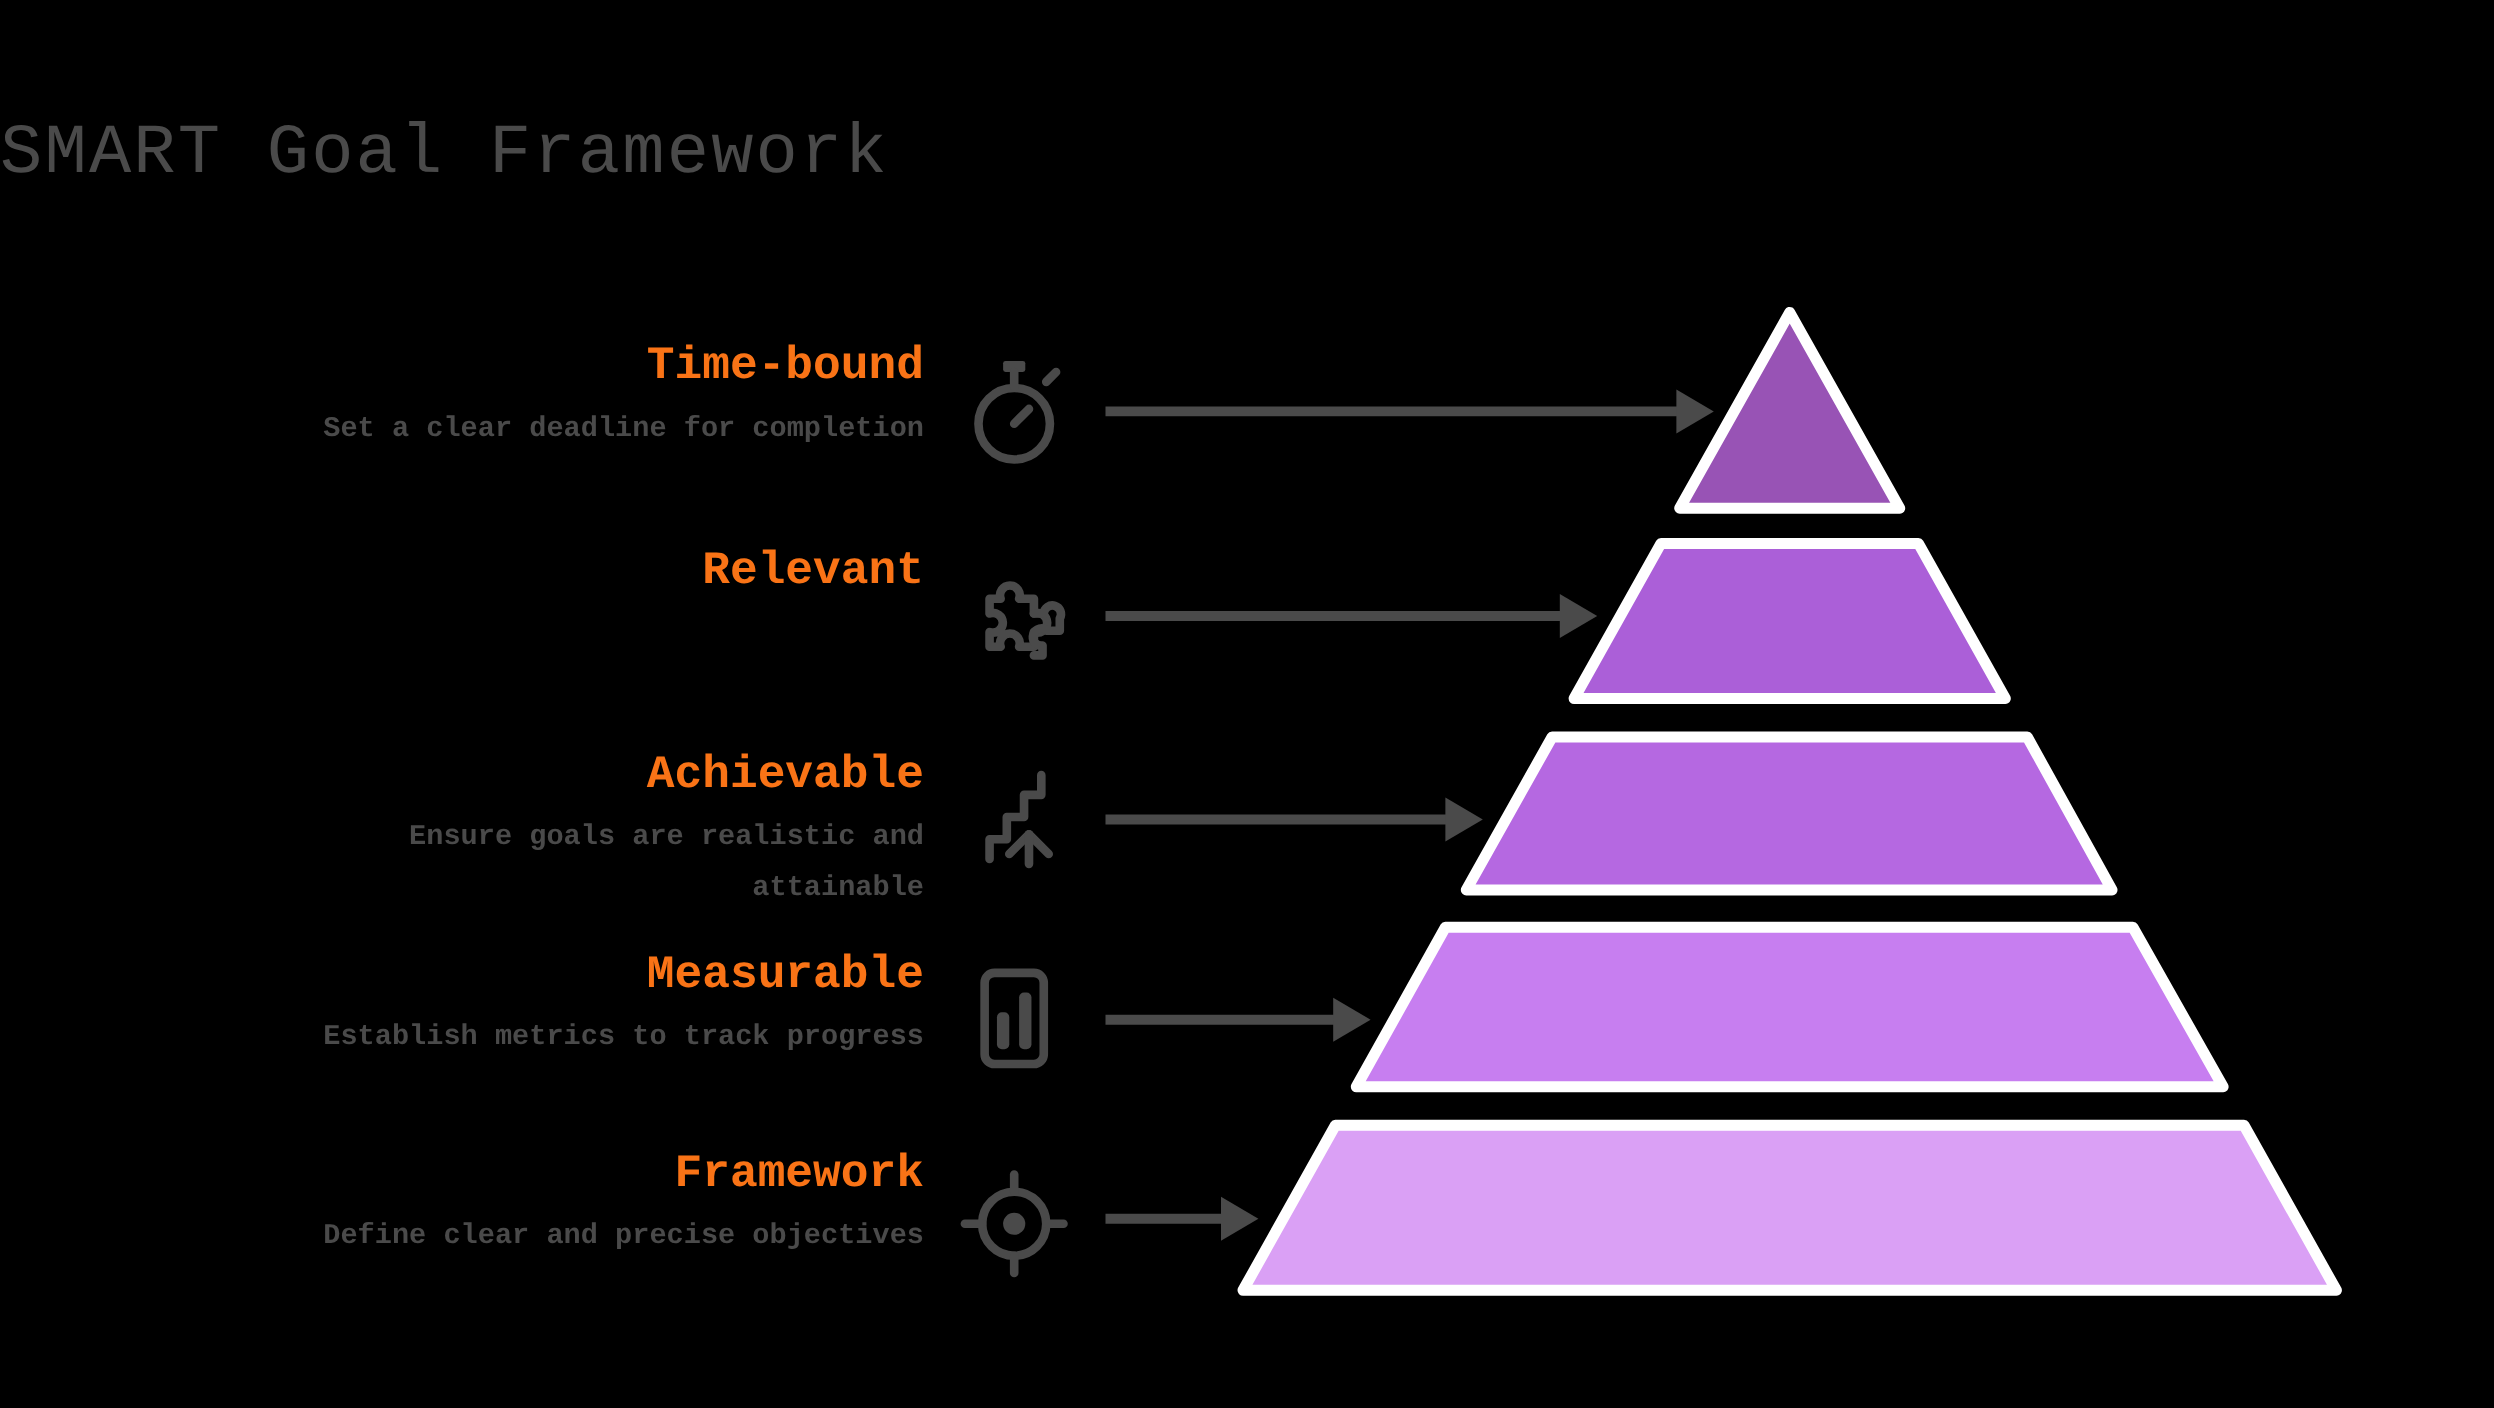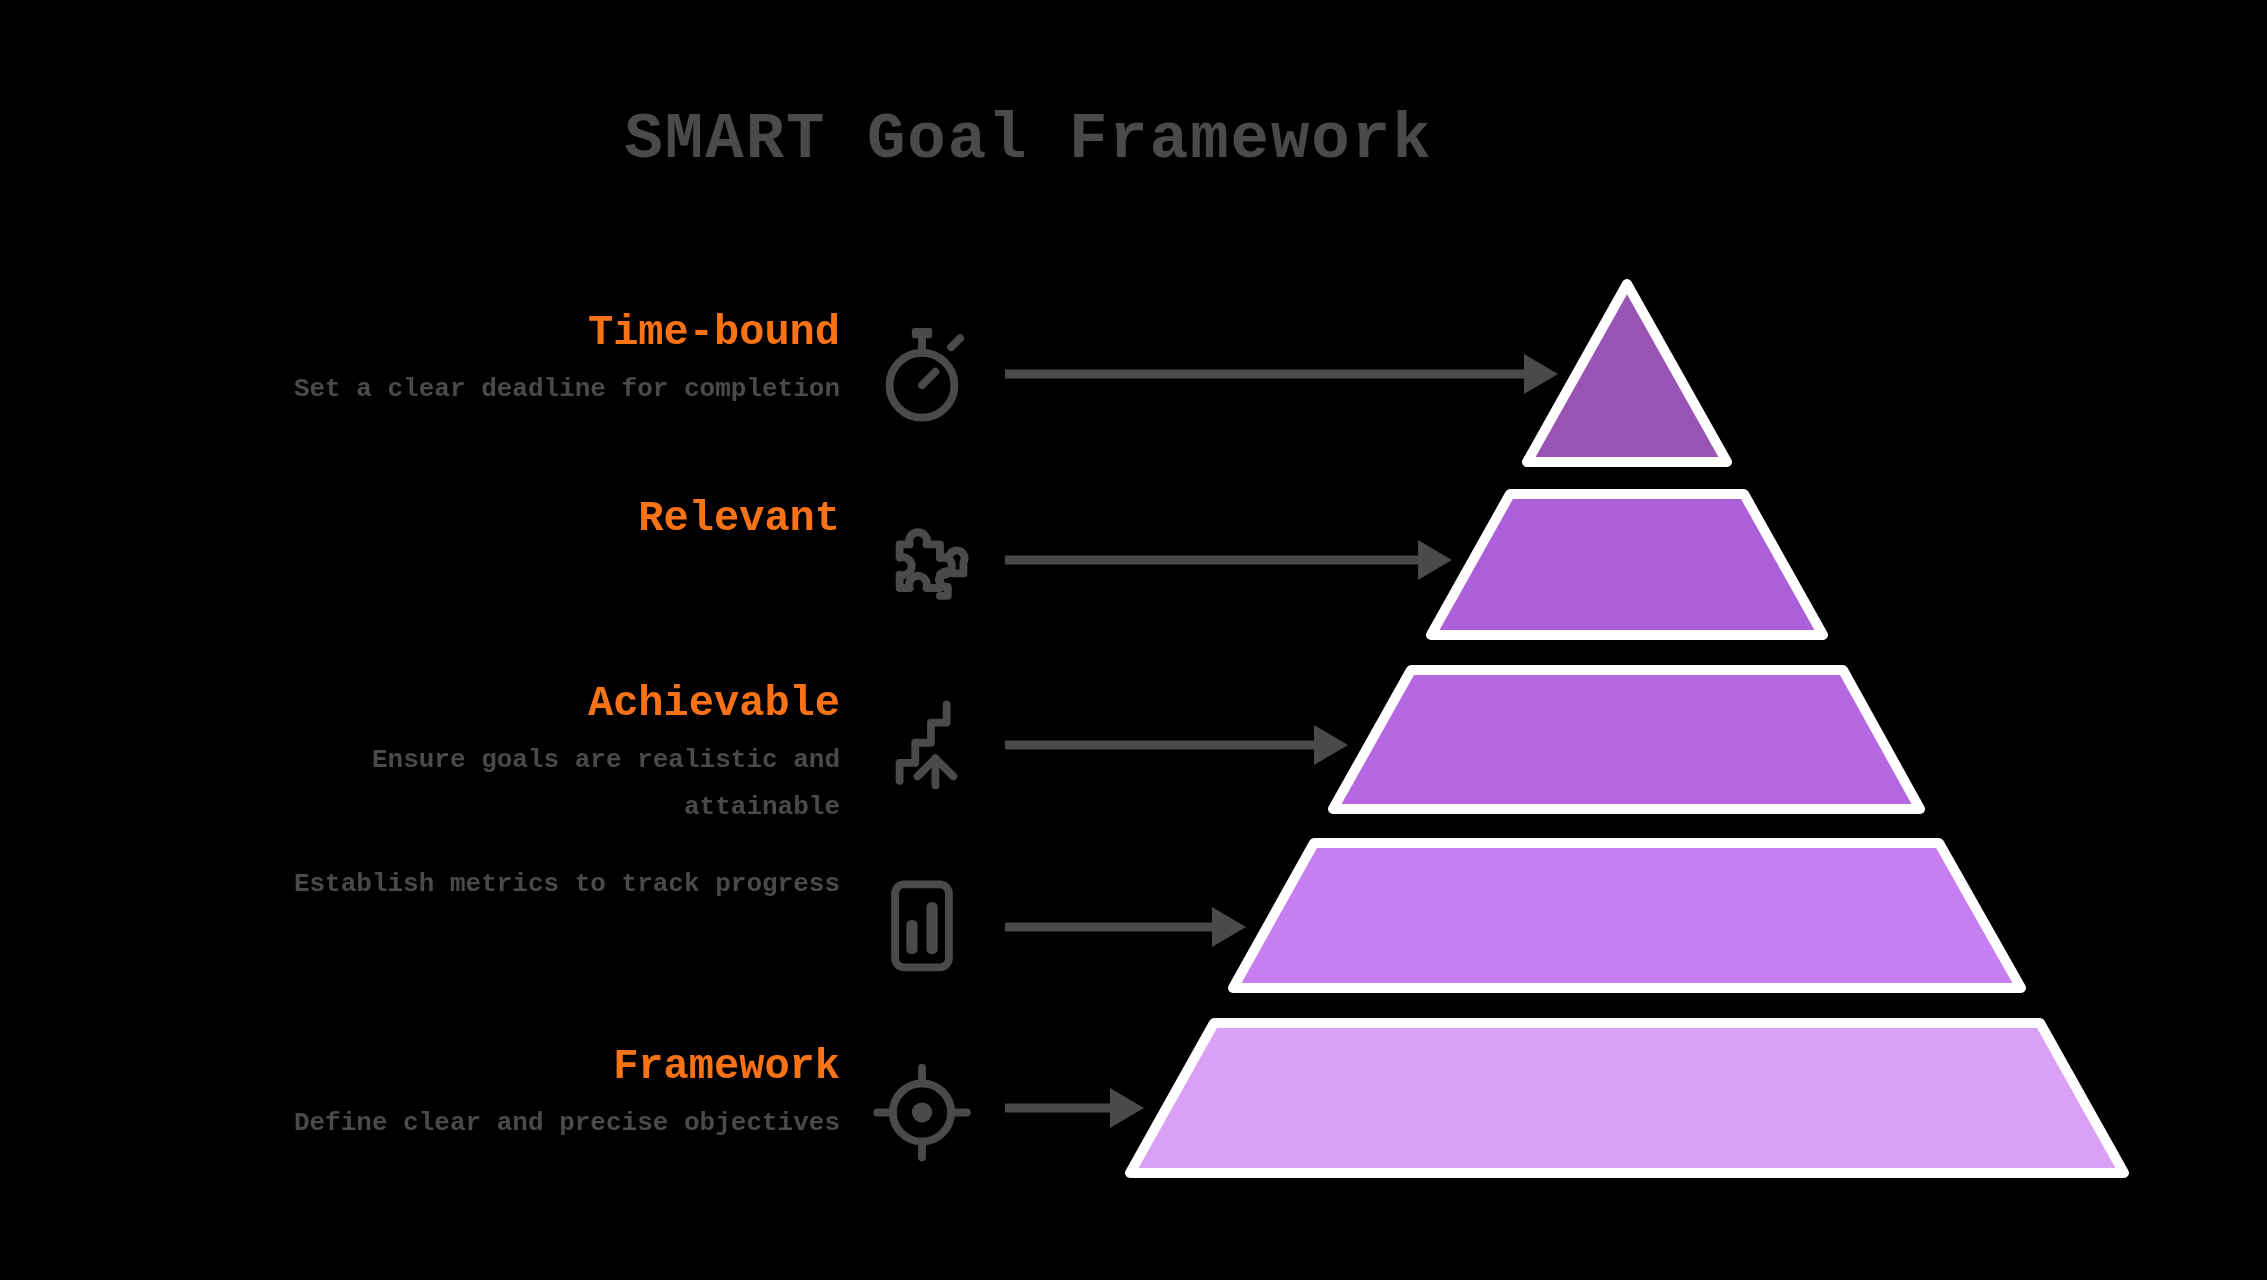--- a/index.html
+++ b/index.html
@@ -10,7 +10,7 @@
   }
   .title{
     position:absolute;top:104px;left:0;width:2057px;
-    text-align:center;font-size:64px;font-weight:700;letter-spacing:2px;
+    font-size:64px;font-weight:400;letter-spacing:2px;
     color:#4a4a4a;
   }
   .diagram-svg{position:absolute;top:0;left:0;width:2267px;height:1280px;}

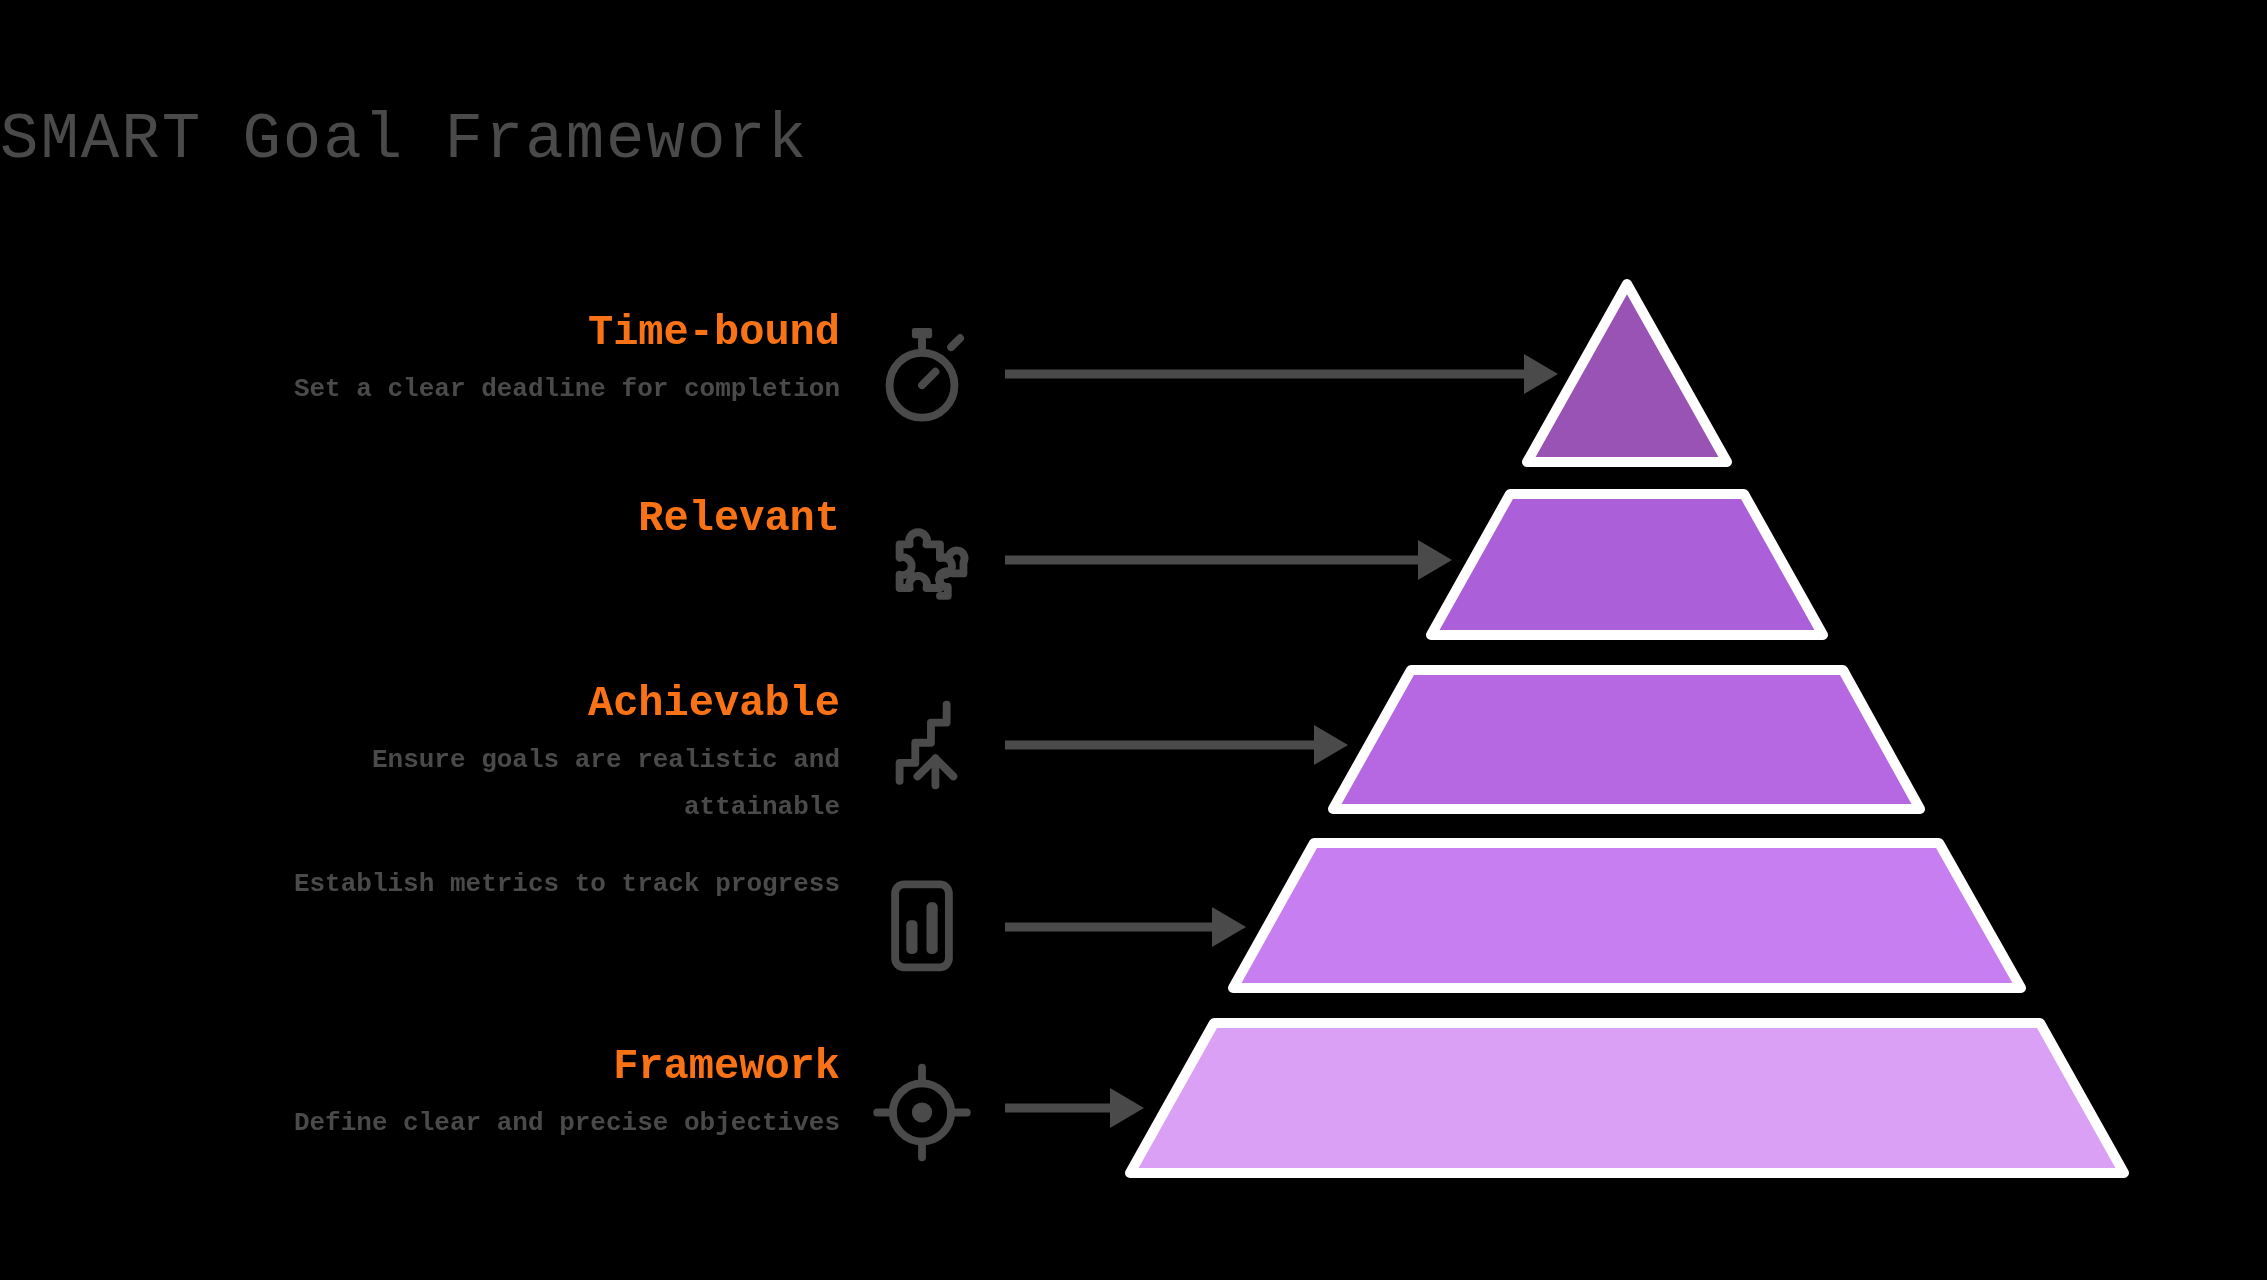--- a/index.html
+++ b/index.html
@@ -114,6 +114,7 @@
 
 <div class="row row4">
   <div class="label-block">
+    <div class="level-heading">Measurable</div>
     <div class="level-desc">Establish metrics to track progress</div>
   </div>
   <div class="icon-box">

